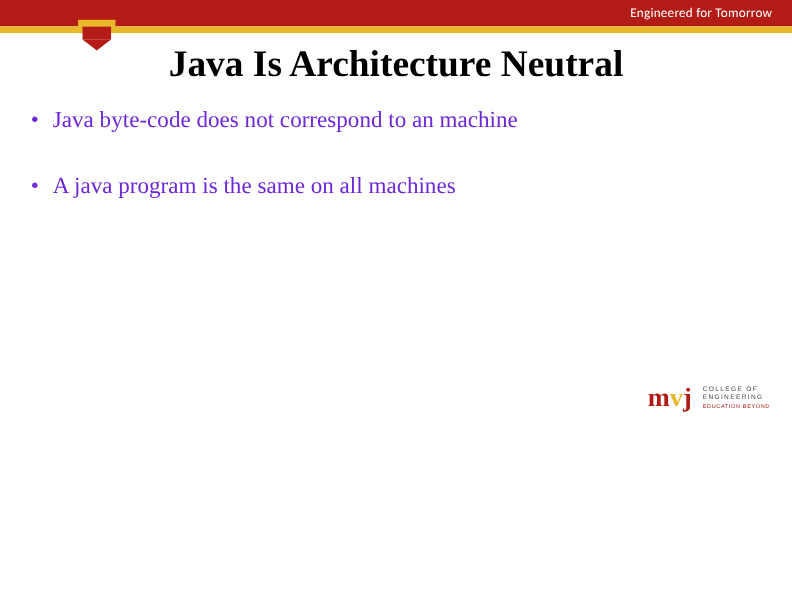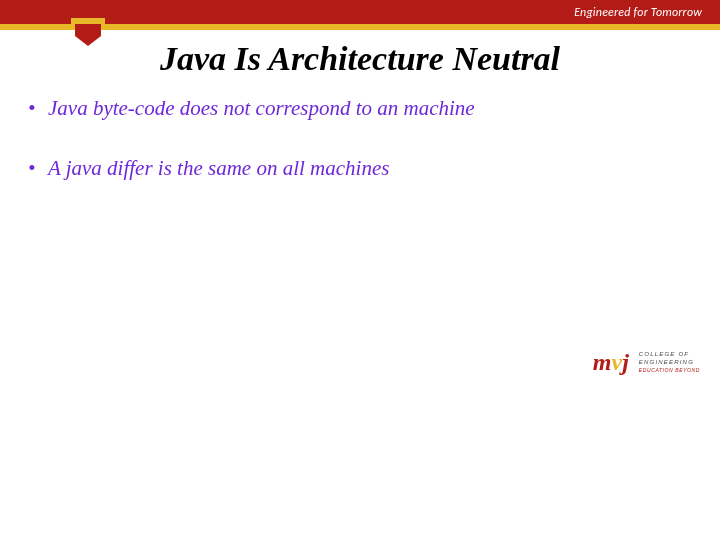--- a/index.html
+++ b/index.html
@@ -4,7 +4,7 @@
 <style>
   * { margin: 0; padding: 0; box-sizing: border-box; }
   html, body { width: 720px; height: 540px; font-family: "Times New Roman", Times, serif; background: #fff; overflow: hidden; }
-  .slide { position: relative; width: 720px; height: 388px; background: #fff; font-style: italic; }
+  .slide { position: relative; width: 720px; height: 388px; background: #fff; }
   .topbar { position: absolute; top: 0; left: 0; width: 720px; height: 24px; background: #b31b17; }
   .goldbar { position: absolute; top: 24px; left: 0; width: 720px; height: 6px; background: #e9b828; }
   .tagline { position: absolute; top: 0; right: 18px; height: 24px; line-height: 24px; color: #fff; font-family: Calibri, Arial, sans-serif; font-size: 12px; letter-spacing: 0.2px; }

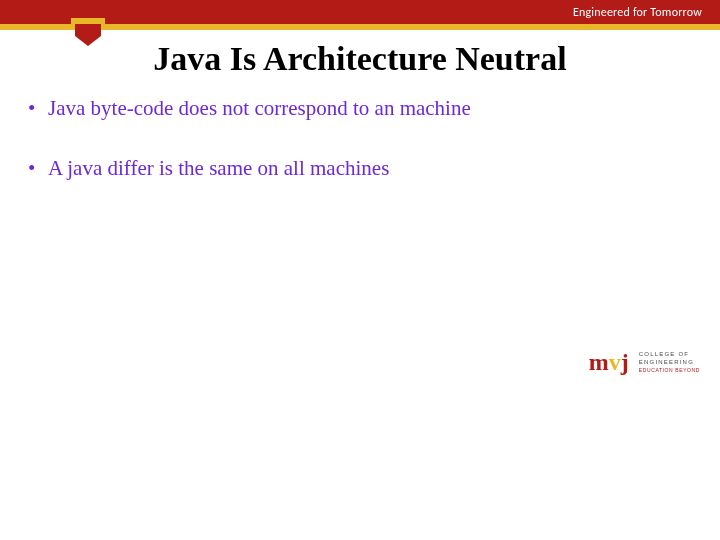--- a/index.html
+++ b/index.html
@@ -39,7 +39,7 @@
   <div class="content">
     <ul>
       <li>Java byte-code does not correspond to an machine</li>
-      <li>A java differ is the same on all machines</li>
+      <li>A java program is the same on all machines</li>
     </ul>
   </div>
 

